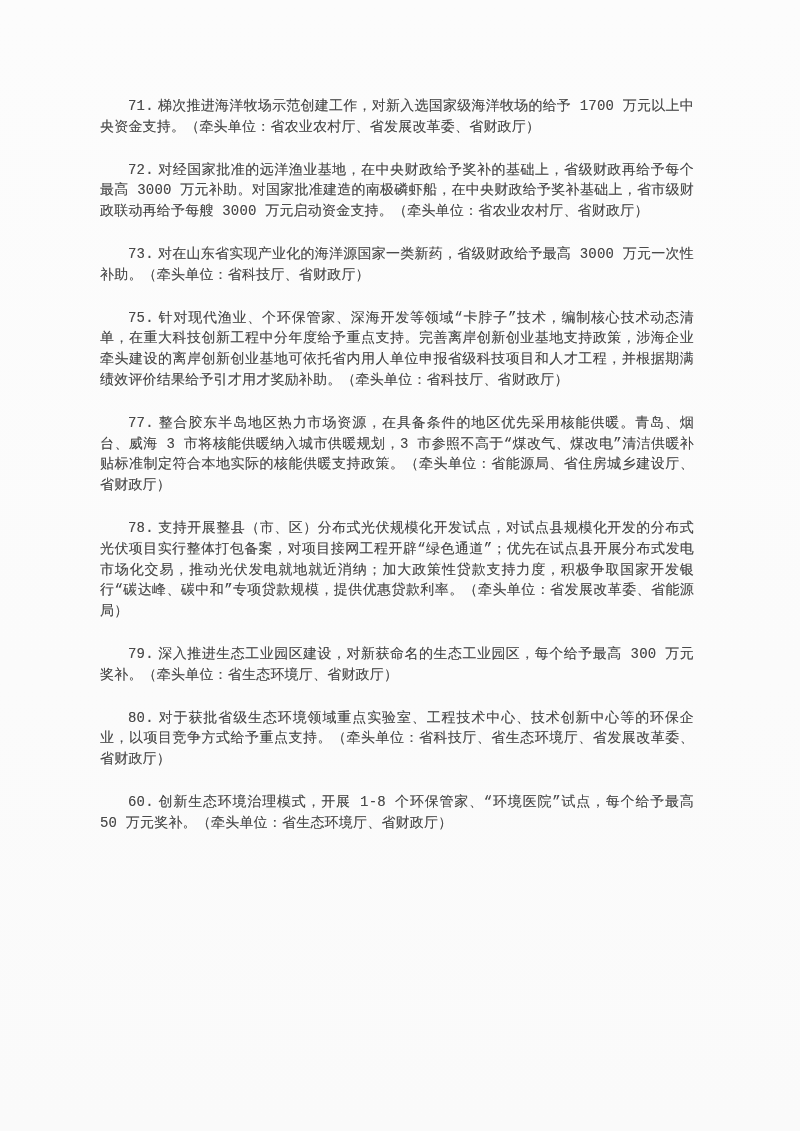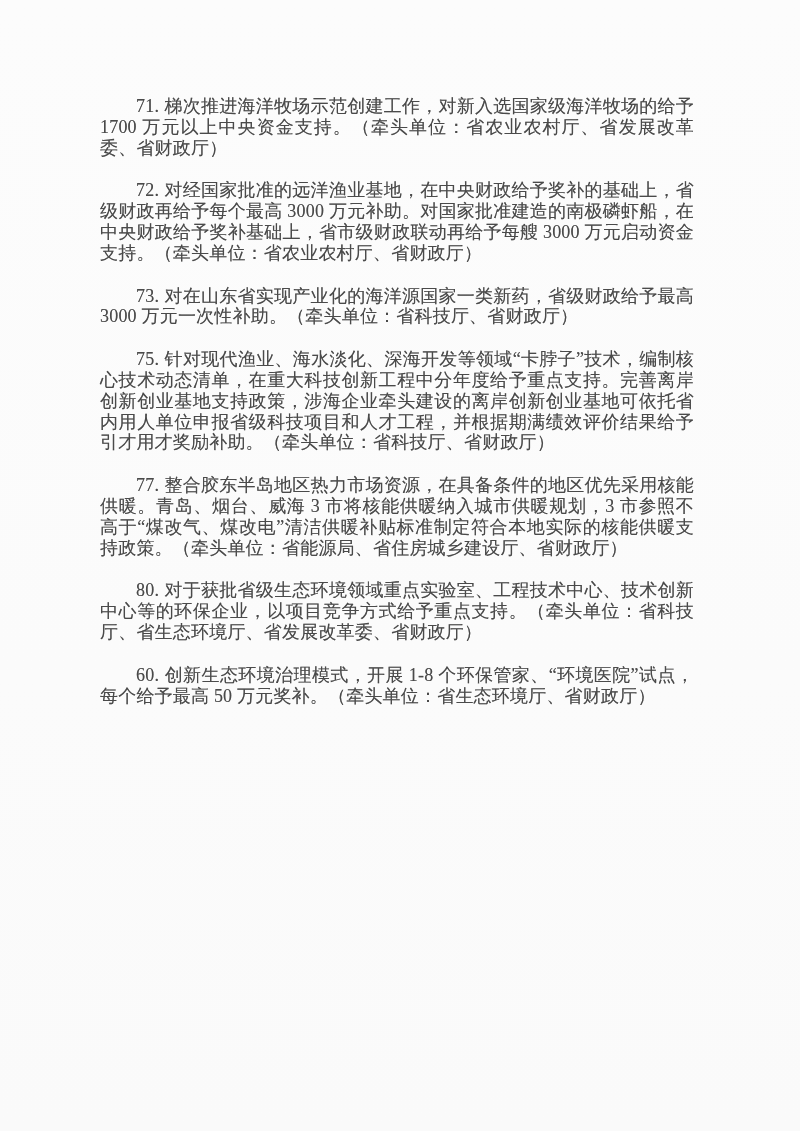--- a/index.html
+++ b/index.html
@@ -29,8 +29,8 @@
   }
   p.para {
     margin: 0 0 22px 0;
-    font-family: Liberation Serif, serif;
-    font-size: 18px;
+    font-family: Liberation Mono, monospace;
+    font-size: 14px;
     line-height: 20.8px;
     color: #4a4a4a;
     text-align: justify;

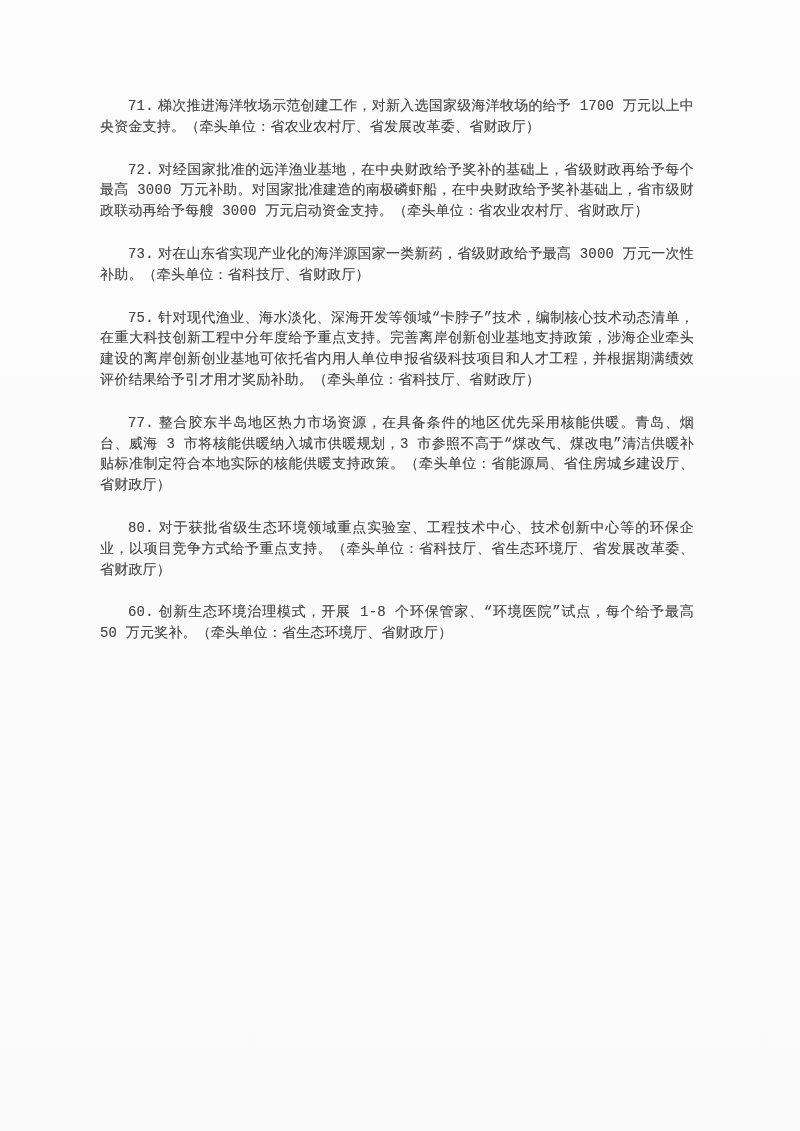--- a/index.html
+++ b/index.html
@@ -55,7 +55,7 @@
     <p class="para"><span class="num">73.</span><span>对在山东省实现产业化的海洋源国家一类新药，省级财政给予最高 3000 万元一次性补助。（牵头单位：省科技厅、省财政厅）</span></p>
 
 
-    <p class="para"><span class="num">75.</span><span>针对现代渔业、海水淡化、深海开发等领域“卡脖子”技术，编制核心技术动态清单，在重大科技创新工程中分年度给予重点支持。完善离岸创新创业基地支持政策，涉海企业牵头建设的离岸创新创业基地可依托省内用人单位申报省级科技项目和人才工程，并根据期满绩效评价结果给予引才用才奖励补助。（牵头单位：省科技厅、省财政厅）</span></p>
+    <p class="para"><span class="num">75.</span><span>针对现代渔业、个环保管家、深海开发等领域“卡脖子”技术，编制核心技术动态清单，在重大科技创新工程中分年度给予重点支持。完善离岸创新创业基地支持政策，涉海企业牵头建设的离岸创新创业基地可依托省内用人单位申报省级科技项目和人才工程，并根据期满绩效评价结果给予引才用才奖励补助。（牵头单位：省科技厅、省财政厅）</span></p>
 
 
     <p class="para"><span class="num">77.</span><span>整合胶东半岛地区热力市场资源，在具备条件的地区优先采用核能供暖。青岛、烟台、威海 3 市将核能供暖纳入城市供暖规划，3 市参照不高于“煤改气、煤改电”清洁供暖补贴标准制定符合本地实际的核能供暖支持政策。（牵头单位：省能源局、省住房城乡建设厅、省财政厅）</span></p>

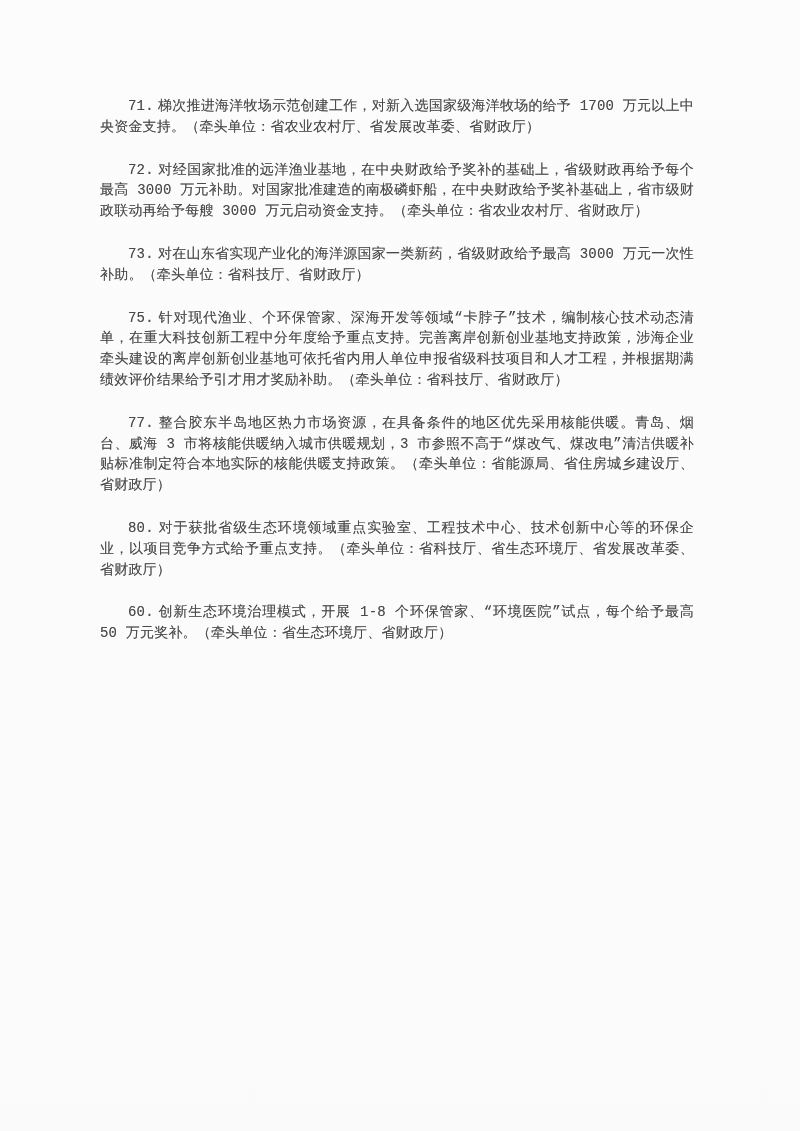--- a/index.html
+++ b/index.html
@@ -60,6 +60,7 @@
 
     <p class="para"><span class="num">77.</span><span>整合胶东半岛地区热力市场资源，在具备条件的地区优先采用核能供暖。青岛、烟台、威海 3 市将核能供暖纳入城市供暖规划，3 市参照不高于“煤改气、煤改电”清洁供暖补贴标准制定符合本地实际的核能供暖支持政策。（牵头单位：省能源局、省住房城乡建设厅、省财政厅）</span></p>
 
+    <p class="para"><span class="num">78.</span><span>支持开展整县（市、区）分布式光伏规模化开发试点，对试点县规模化开发的分布式光伏项目实行整体打包备案，对项目接网工程开辟“绿色通道”；优先在试点县开展分布式发电市场化交易，推动光伏发电就地就近消纳；加大政策性贷款支持力度，积极争取国家开发银行“碳达峰、碳中和”专项贷款规模，提供优惠贷款利率。（牵头单位：省发展改革委、省能源局）</span></p>
 
 
     <p class="para"><span class="num">80.</span><span>对于获批省级生态环境领域重点实验室、工程技术中心、技术创新中心等的环保企业，以项目竞争方式给予重点支持。（牵头单位：省科技厅、省生态环境厅、省发展改革委、省财政厅）</span></p>

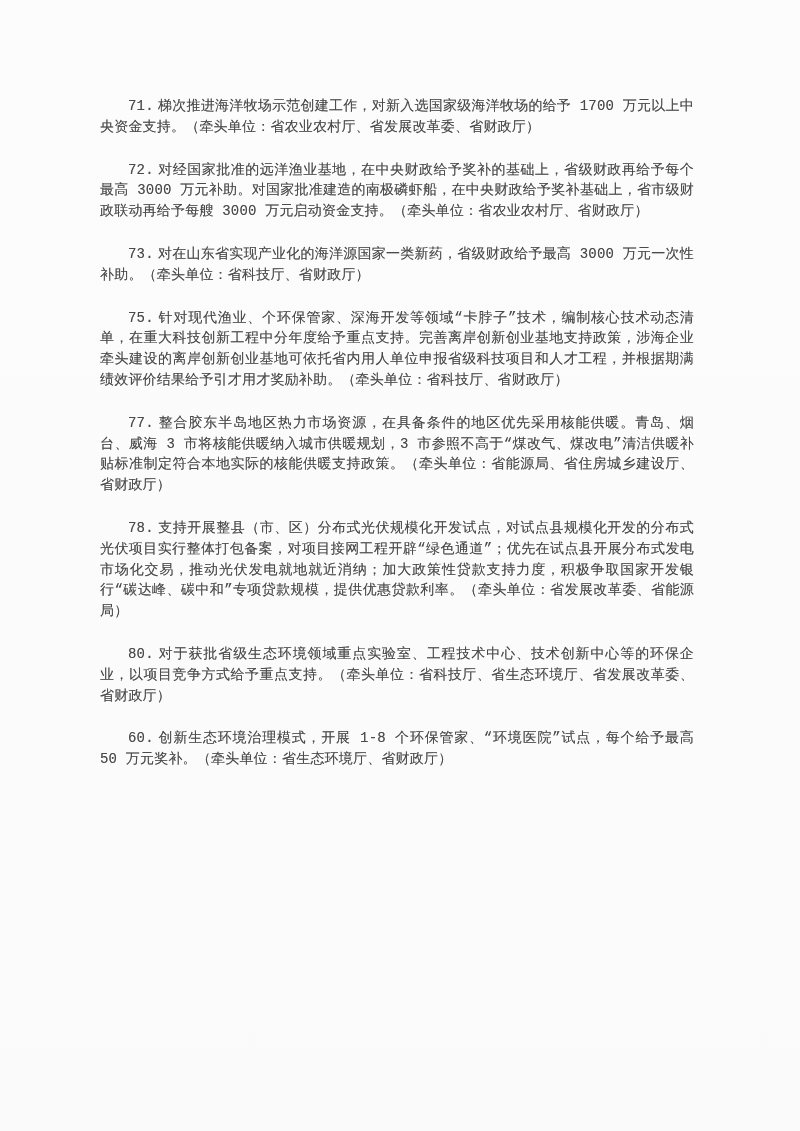--- a/index.html
+++ b/index.html
@@ -62,6 +62,7 @@
 
     <p class="para"><span class="num">78.</span><span>支持开展整县（市、区）分布式光伏规模化开发试点，对试点县规模化开发的分布式光伏项目实行整体打包备案，对项目接网工程开辟“绿色通道”；优先在试点县开展分布式发电市场化交易，推动光伏发电就地就近消纳；加大政策性贷款支持力度，积极争取国家开发银行“碳达峰、碳中和”专项贷款规模，提供优惠贷款利率。（牵头单位：省发展改革委、省能源局）</span></p>
 
+    <p class="para"><span class="num">79.</span><span>深入推进生态工业园区建设，对新获命名的生态工业园区，每个给予最高 300 万元奖补。（牵头单位：省生态环境厅、省财政厅）</span></p>
 
     <p class="para"><span class="num">80.</span><span>对于获批省级生态环境领域重点实验室、工程技术中心、技术创新中心等的环保企业，以项目竞争方式给予重点支持。（牵头单位：省科技厅、省生态环境厅、省发展改革委、省财政厅）</span></p>
 

